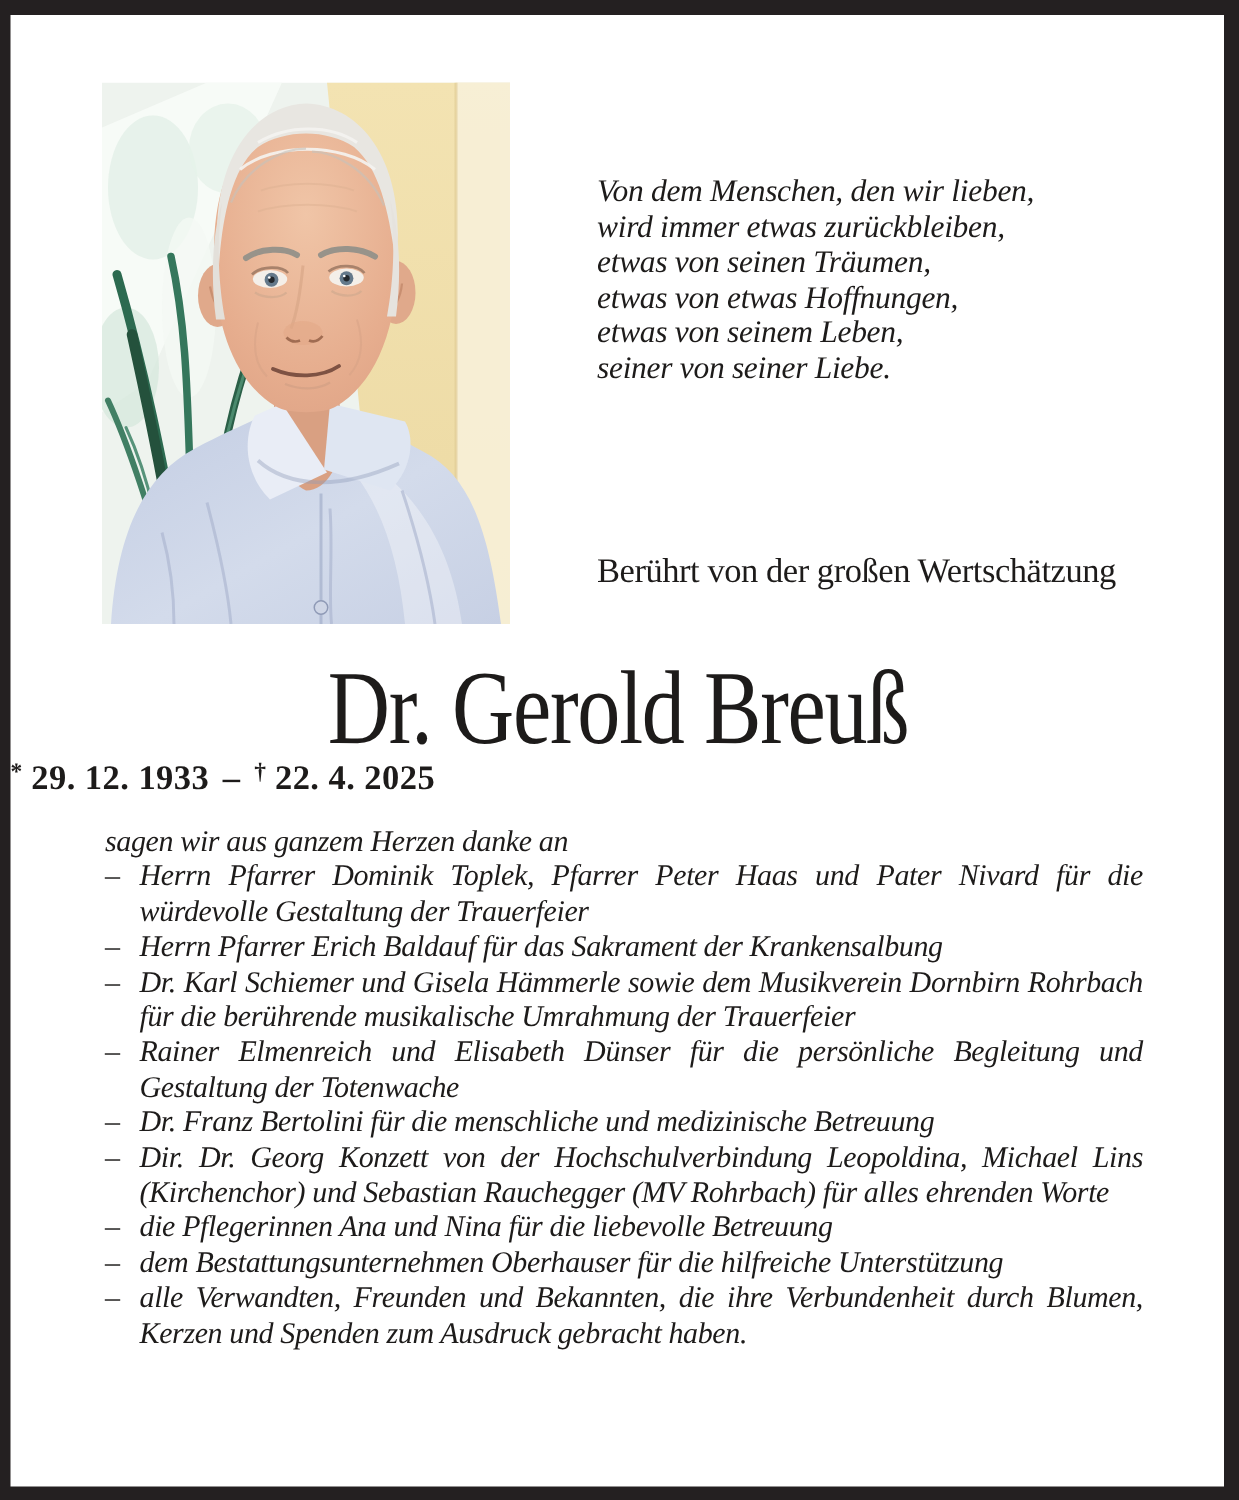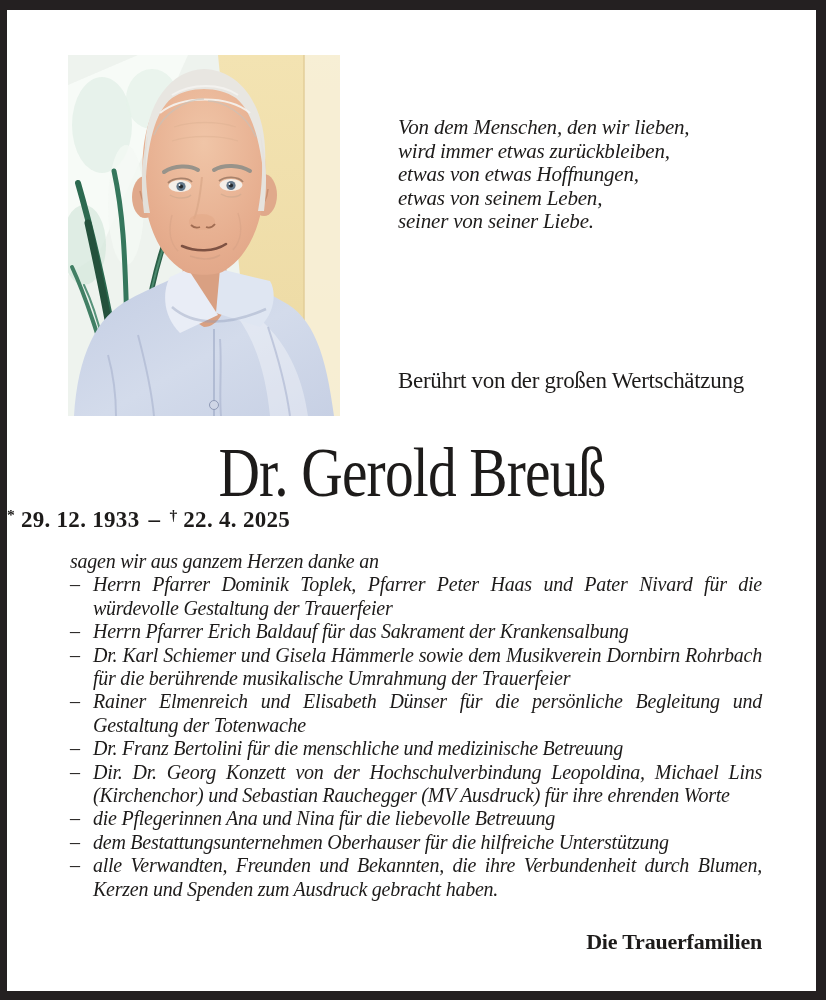--- a/index.html
+++ b/index.html
@@ -187,6 +187,7 @@
   <div class="poem">
     <div>Von dem Menschen, den wir lieben,</div>
     <div>wird immer etwas zurückbleiben,</div>
+    <div>etwas von seinen Träumen,</div>
     <div>etwas von etwas Hoffnungen,</div>
     <div>etwas von seinem Leben,</div>
     <div>seiner von seiner Liebe.</div>

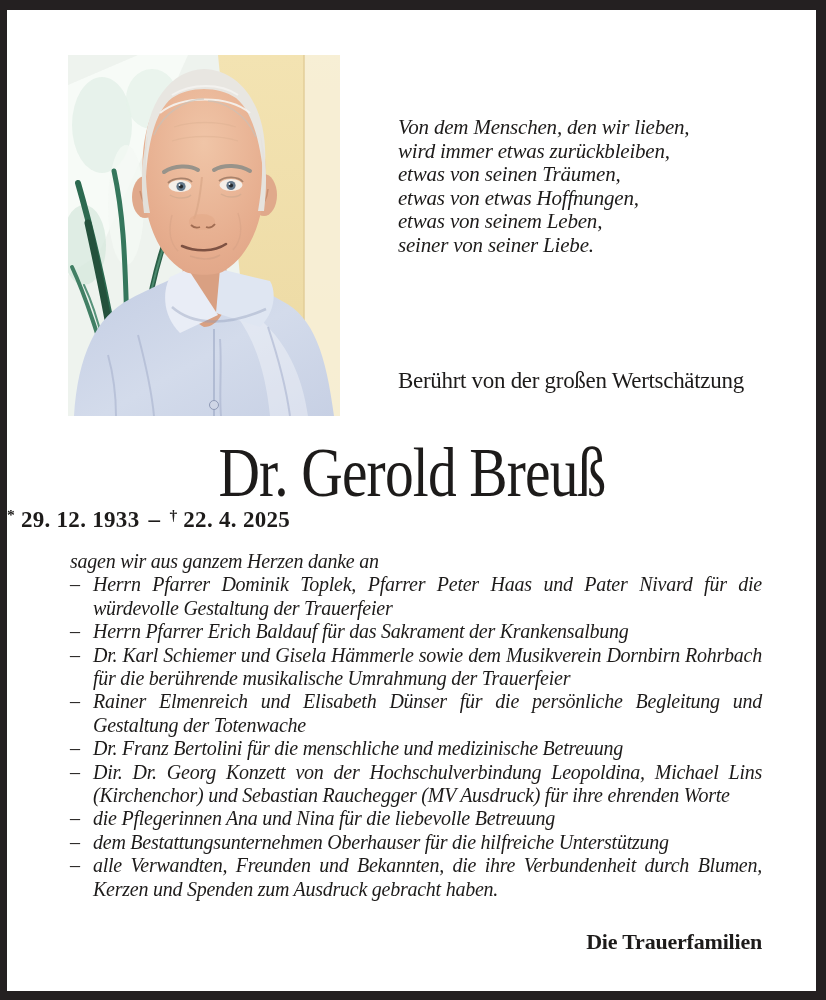--- a/index.html
+++ b/index.html
@@ -234,7 +234,7 @@
       </div>
       <div class="item">
         <span class="dash">–</span>
-        <span>Dir. Dr. Georg Konzett von der Hochschulverbindung Leopoldina, Michael Lins (Kirchenchor) und Sebastian Rauchegger (MV Ausdruck) für ihre ehrenden Worte</span>
+        <span>Dir. Dr. Georg Konzett von der Hochschulverbindung Leopoldina, Michael Lins (Kirchenchor) und Sebastian Rauchegger (MV Rohrbach) für alles ehrenden Worte</span>
       </div>
       <div class="item">
         <span class="dash">–</span>

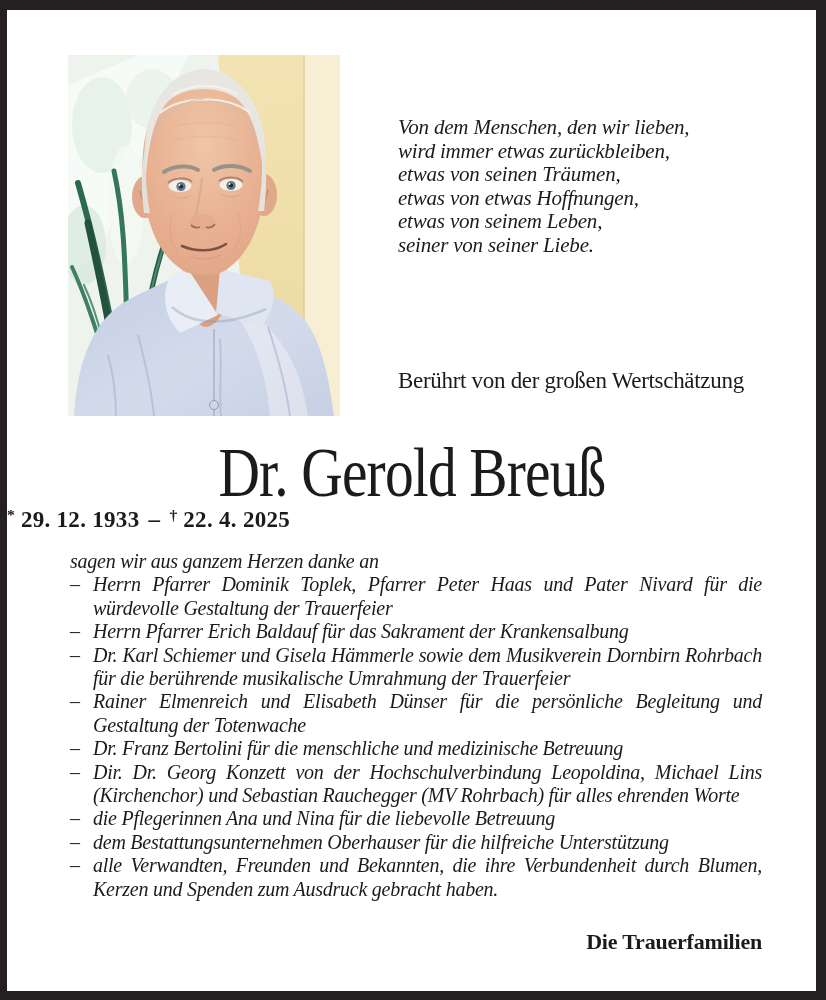--- a/index.html
+++ b/index.html
@@ -251,7 +251,6 @@
     </div>
   </div>
 
-  <div class="closing">Die Trauerfamilien</div>
 
 </div>
 

